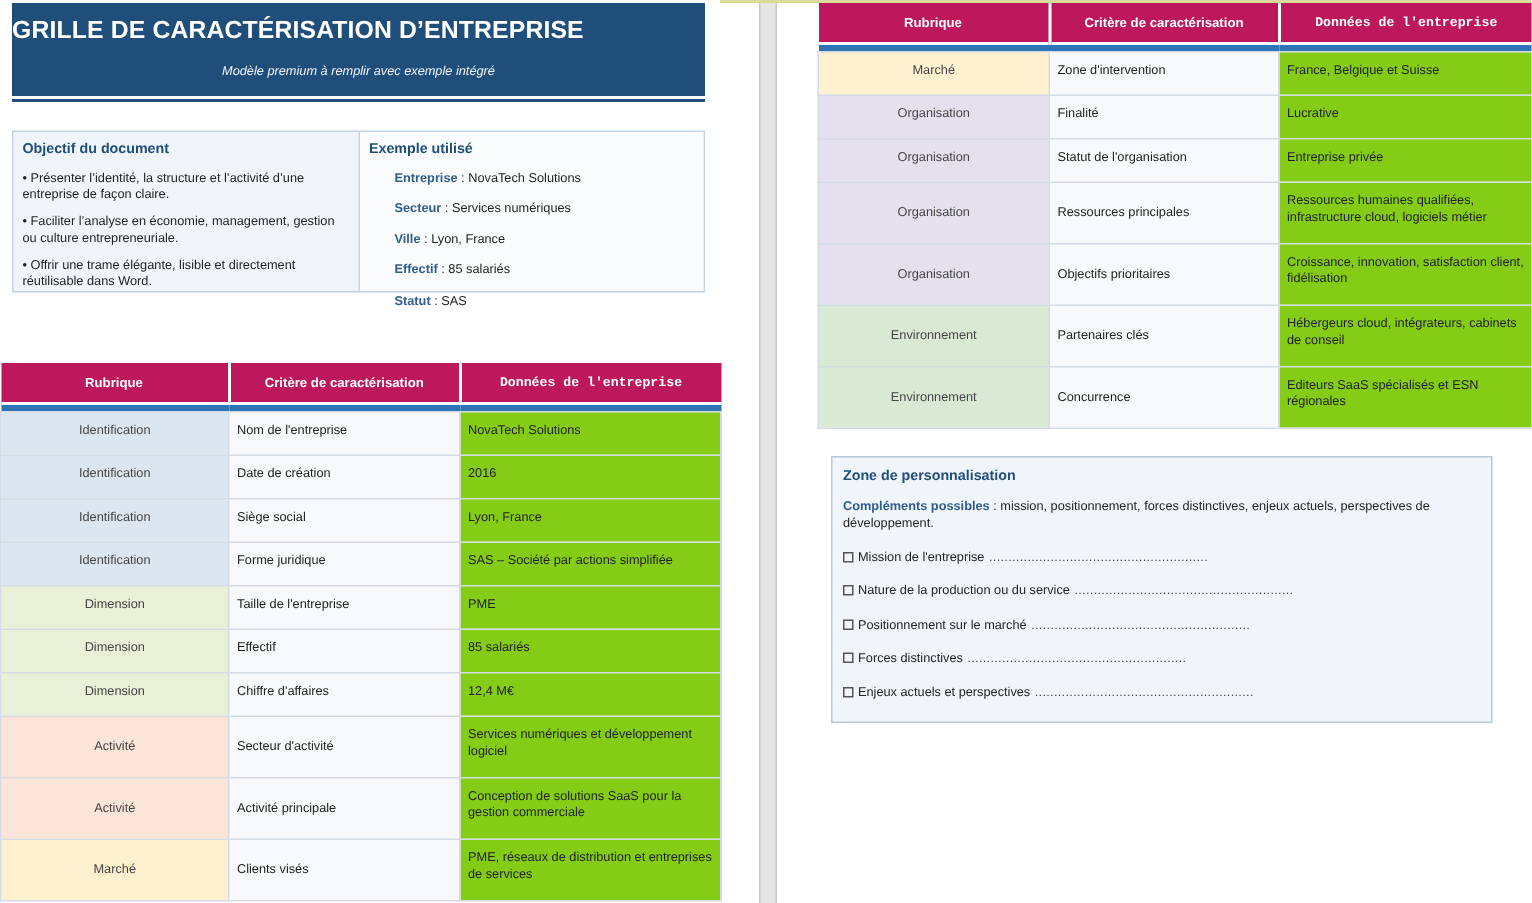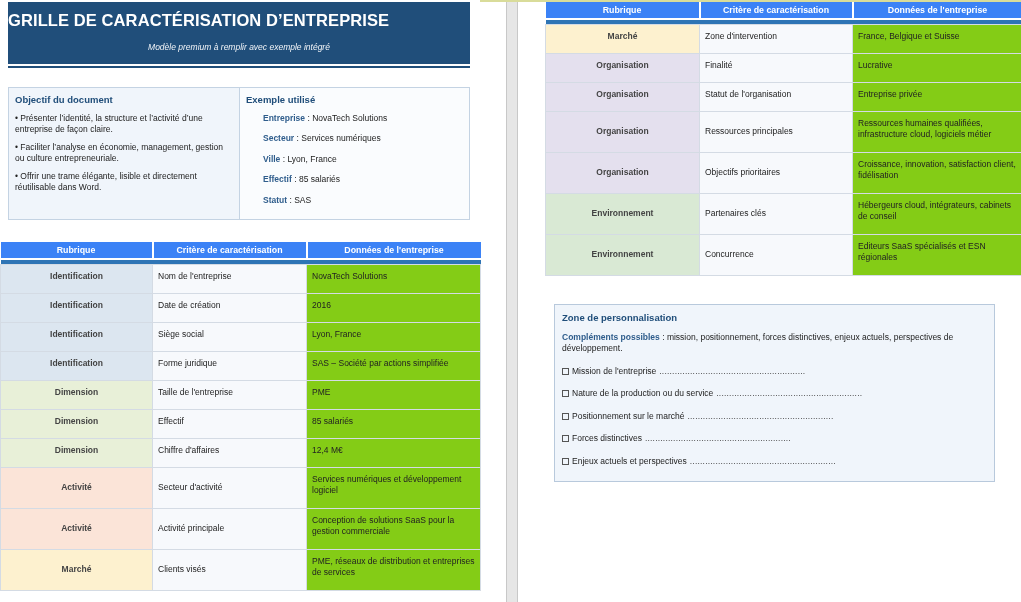--- a/index.html
+++ b/index.html
@@ -23,7 +23,7 @@
   .lbl { color: #2f5d8c; font-weight: bold; }
 
   table.grid { border-collapse: collapse; table-layout: fixed; position: absolute; }
-  table.grid th { background: #3b82f6; color: #fff; font-size: 8.8px; font-weight: bold; height: 17px; text-align: center; border-right: 2px solid #fff; }
+  table.grid th { background: #be185d; color: #fff; font-size: 8.8px; font-weight: bold; height: 27px; text-align: center; border-right: 2px solid #fff; }
   table.grid th:last-child { border-right: none; }
   table.grid tr.sep td { height: 5px; background: #2e74b5; padding: 0; border: none; border-top: 2px solid #fff; }
   table.grid td { font-size: 8.5px; vertical-align: top; padding: 6px 5px; border: 1px solid #d4dbe4; line-height: 11.5px; }

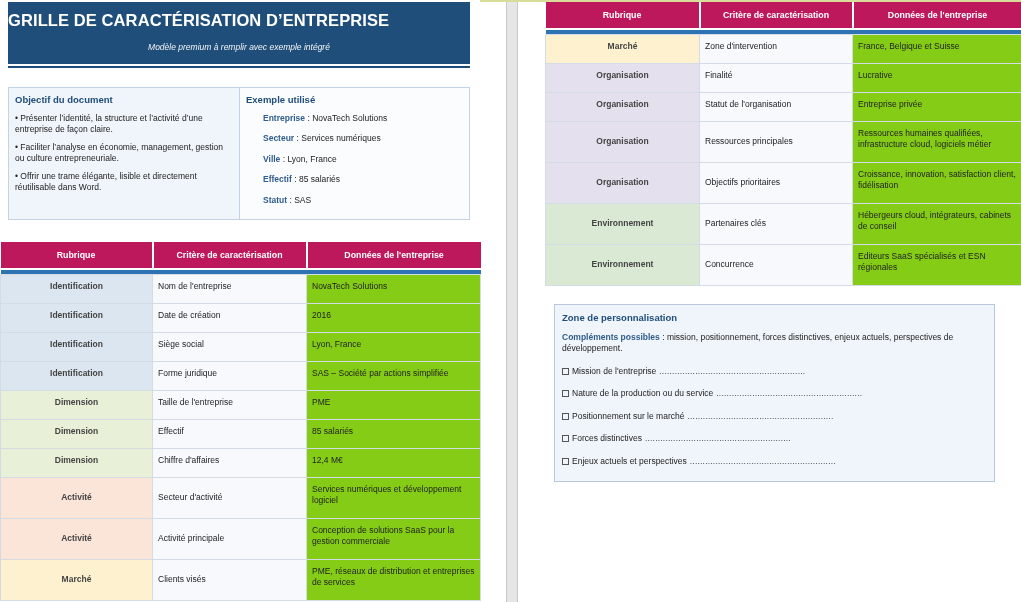--- a/index.html
+++ b/index.html
@@ -24,7 +24,7 @@
 
   table.grid { border-collapse: collapse; table-layout: fixed; position: absolute; }
   table.grid th { background: #be185d; color: #fff; font-size: 8.8px; font-weight: bold; height: 27px; text-align: center; border-right: 2px solid #fff; }
-  table.grid th:last-child { border-right: none; }
+  table.grid th:last-child { border-right: none; font-family: Liberation Mono, monospace; }
   table.grid tr.sep td { height: 5px; background: #2e74b5; padding: 0; border: none; border-top: 2px solid #fff; }
   table.grid td { font-size: 8.5px; vertical-align: top; padding: 6px 5px; border: 1px solid #d4dbe4; line-height: 11.5px; }
   table.grid td.rub { text-align: center; color: #444; padding-top: 6px; font-weight: bold; }

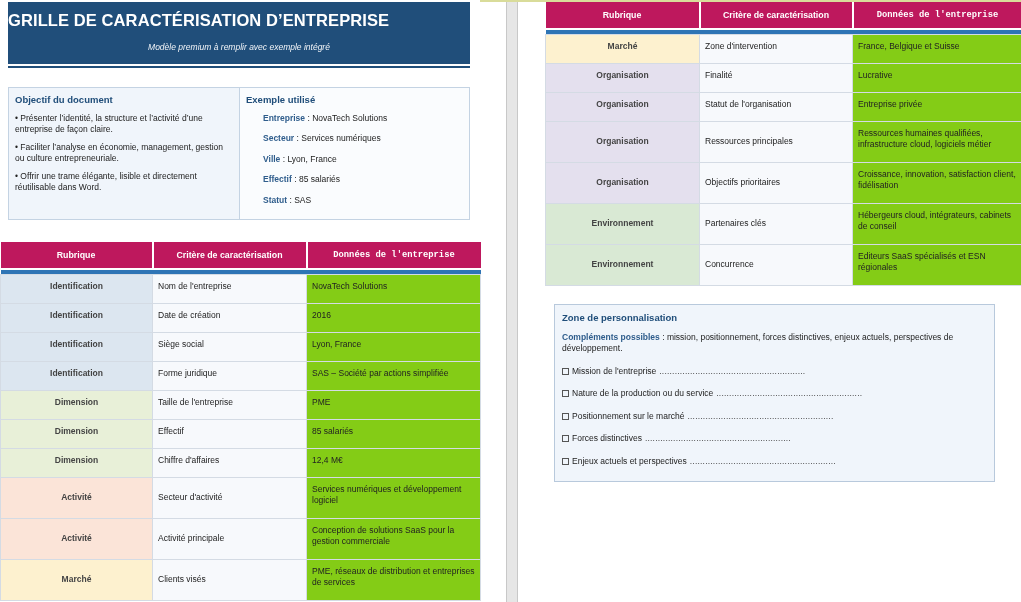--- a/index.html
+++ b/index.html
@@ -27,7 +27,7 @@
   table.grid th:last-child { border-right: none; font-family: Liberation Mono, monospace; }
   table.grid tr.sep td { height: 5px; background: #2e74b5; padding: 0; border: none; border-top: 2px solid #fff; }
   table.grid td { font-size: 8.5px; vertical-align: top; padding: 6px 5px; border: 1px solid #d4dbe4; line-height: 11.5px; }
-  table.grid td.rub { text-align: center; color: #444; padding-top: 6px; font-weight: bold; }
+  table.grid td.rub { text-align: center; color: #444; padding-top: 6px; }
   table.grid td.crit { background: #f7f9fc; }
   table.grid td.data { background: #84cc16; }
   table.grid td.mid { vertical-align: middle; }

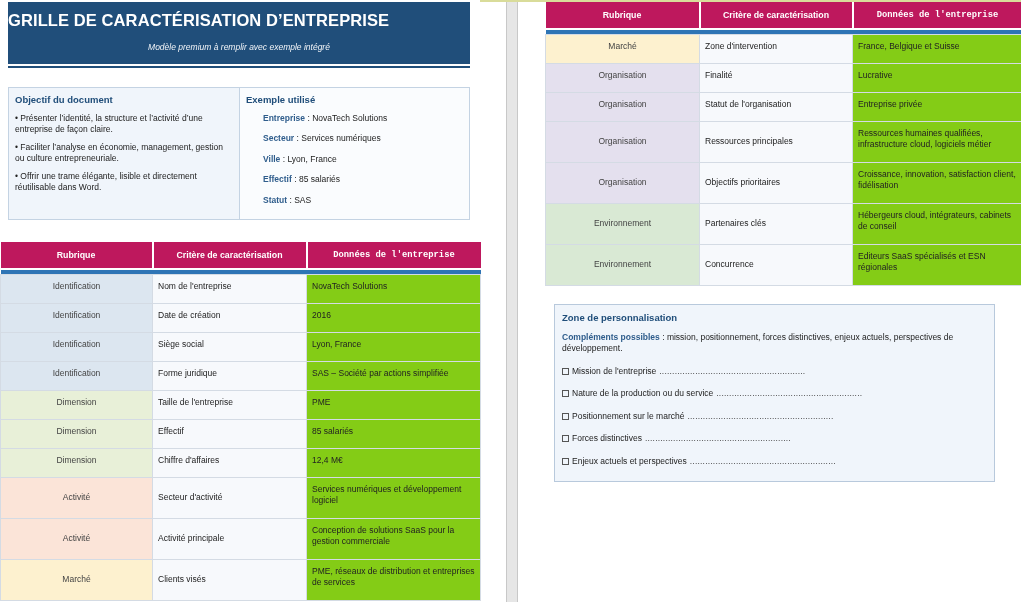--- a/index.html
+++ b/index.html
@@ -13,7 +13,7 @@
   .title-banner .t { position: absolute; left: 0; right: 0; top: 9px; color: #fff; font-weight: bold; font-size: 16.5px; letter-spacing: 0.1px; }
   .title-banner .s { position: absolute; left: 0; right: 0; top: 40px; text-align: center; color: #f1f4f8; font-style: italic; font-size: 8.5px; }
 
-  .info-box { position: absolute; left: 8px; top: 87px; width: 462px; height: 133px; background: #f0f5fb; border: 1px solid #c4d3e3; display: flex; }
+  .info-box { position: absolute; left: 8px; top: 87px; width: 462px; height: 108px; background: #f0f5fb; border: 1px solid #c4d3e3; display: flex; }
   .info-col { padding: 6px 6px; font-size: 8.5px; line-height: 11.5px; color: #222; }
   .info-col.left { width: 231px; border-right: 1px solid #c4d3e3; }
   .info-col.right { flex: 1; background: #fafcfe; }

